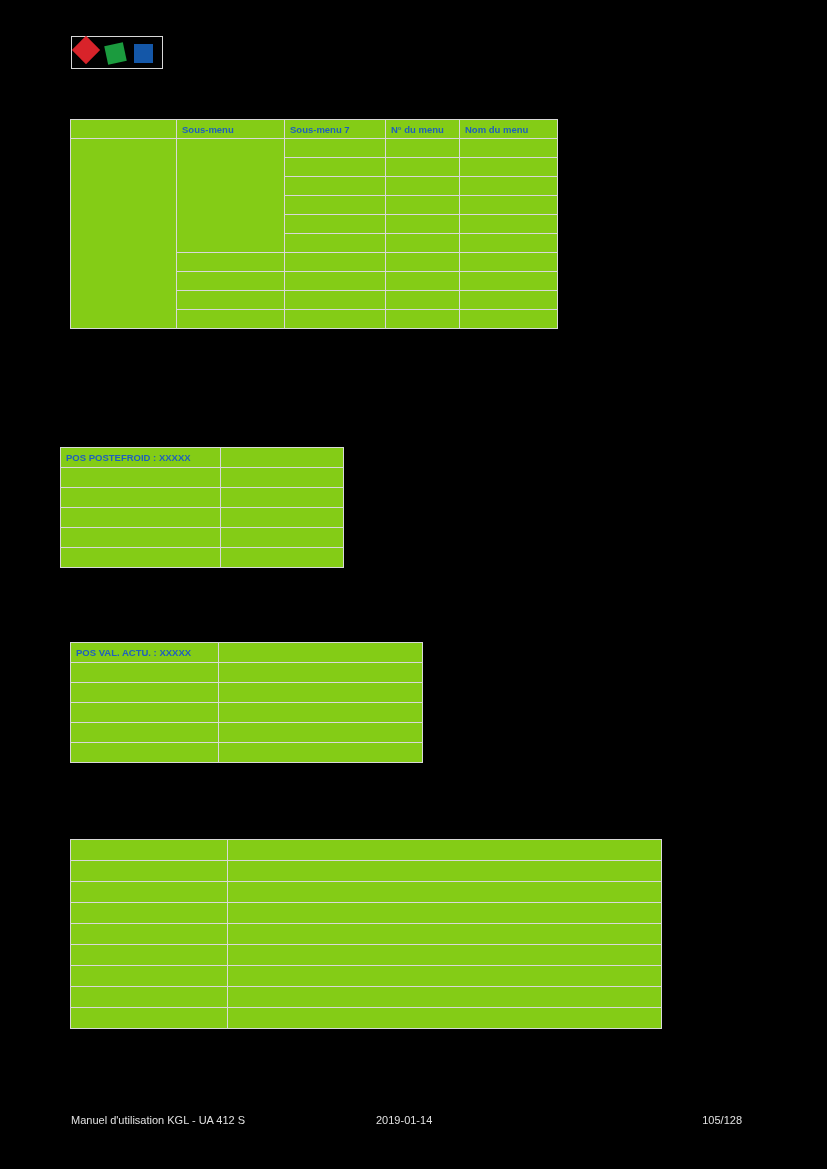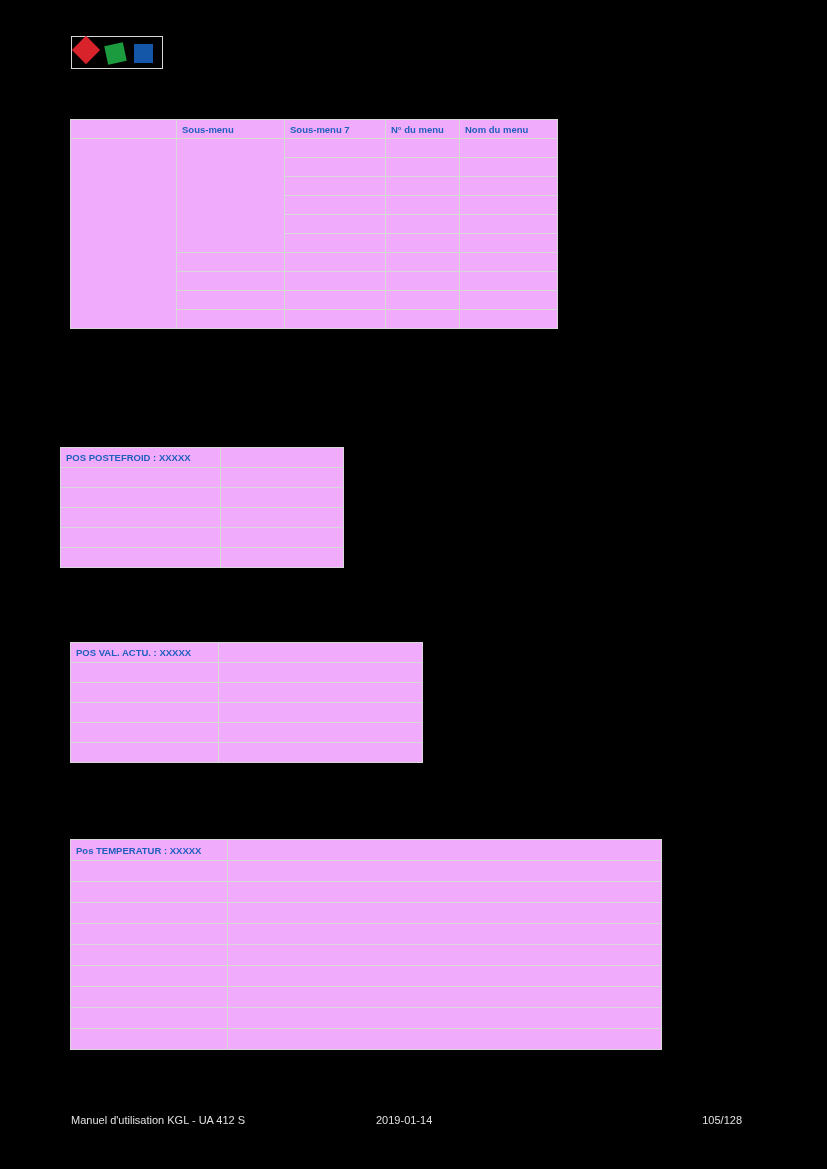--- a/index.html
+++ b/index.html
@@ -77,7 +77,7 @@
     border-collapse: collapse;
     table-layout: fixed;
     position: absolute;
-    background: #f0abfc;
+    background: #84cc16;
   }
   table td, table th {
     border: 1px solid #d8d8d8;

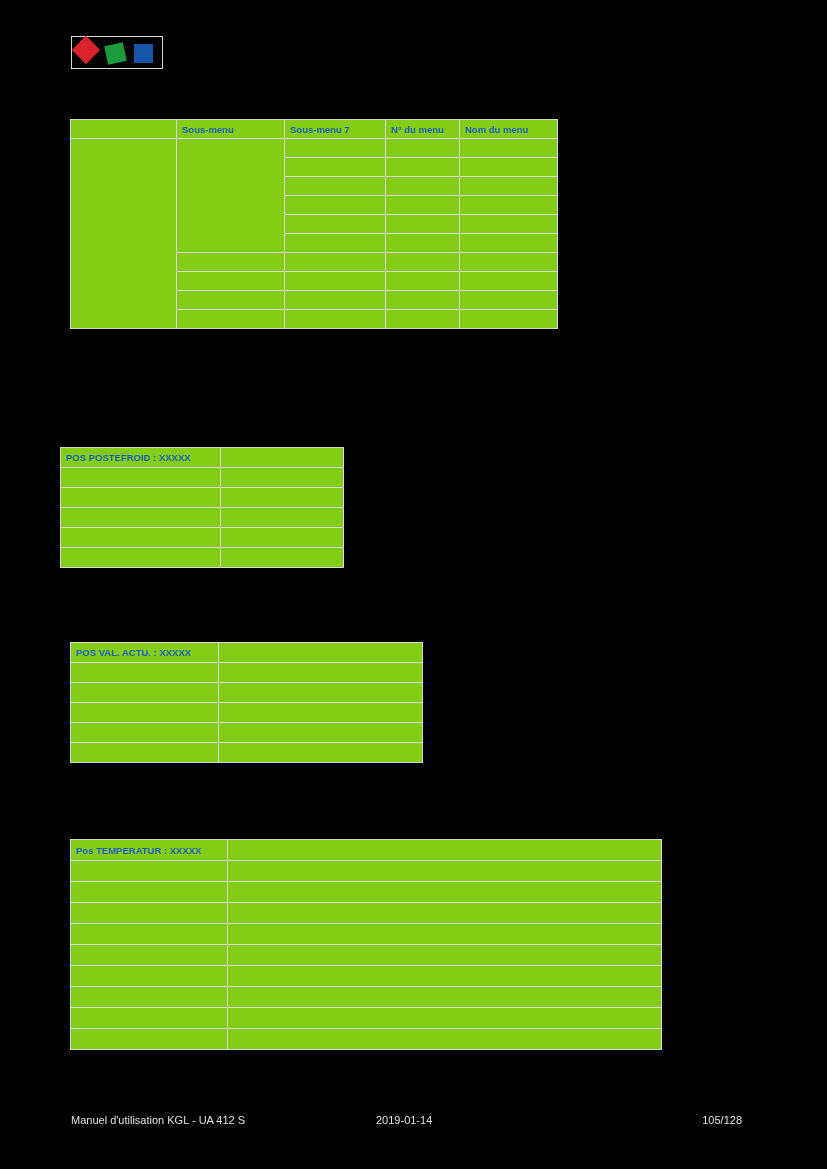--- a/index.html
+++ b/index.html
@@ -324,10 +324,6 @@
     </colgroup>
   <tbody>
     <tr>
-      <td class="hdr-cell">Pos TEMPERATUR : XXXXX</td>
-      <td></td>
-    </tr>
-    <tr>
       <td></td>
       <td></td>
     </tr>

